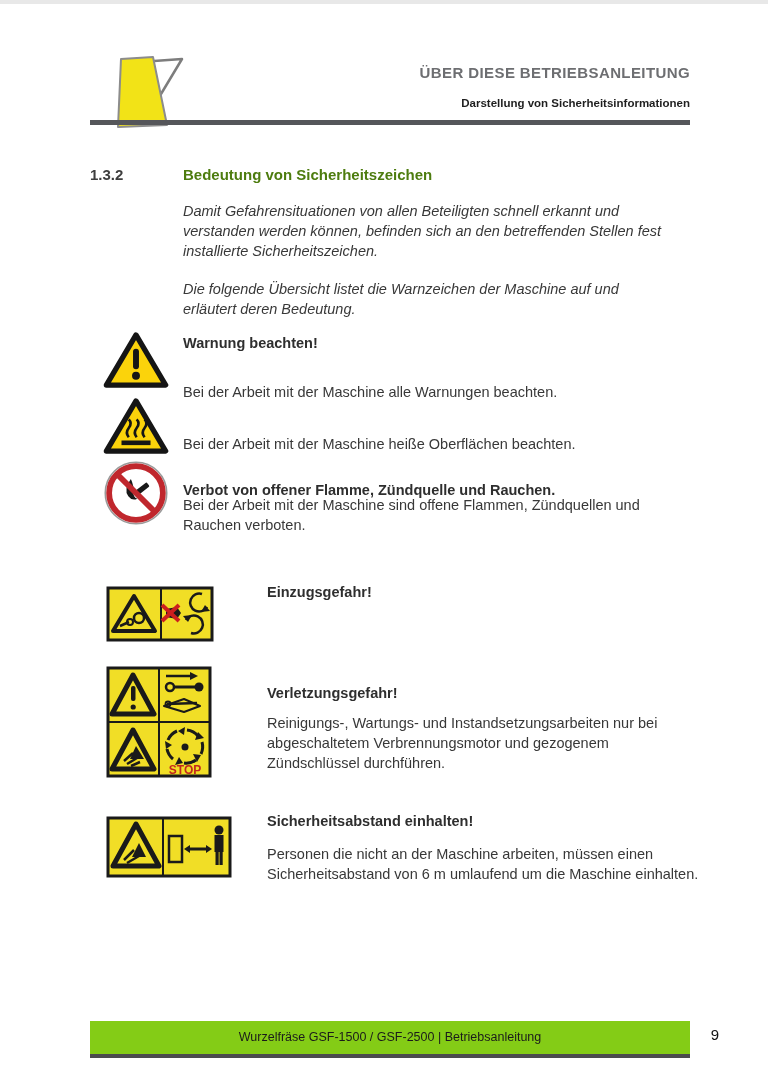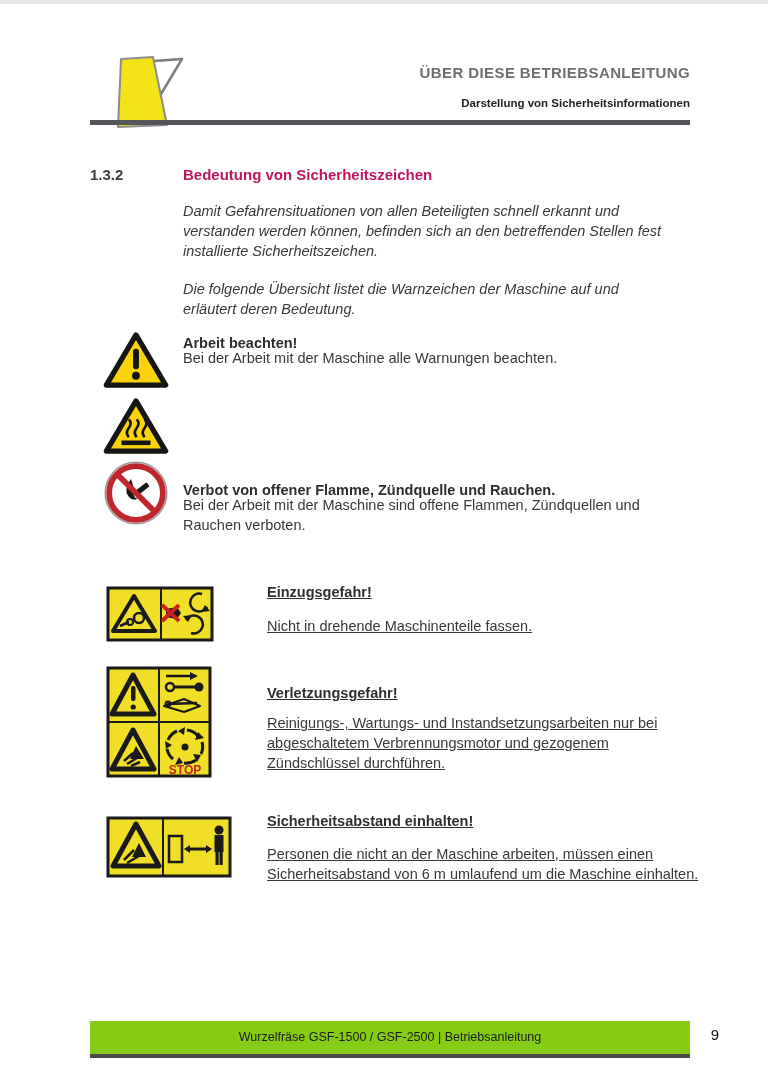--- a/index.html
+++ b/index.html
@@ -19,7 +19,7 @@
   .hdr-rule{top:116px;left:90px;width:600px;height:5px;background:#55565a;}
   
   .sec-num{top:162px;left:90px;font-size:15px;font-weight:bold;color:#3e3e3e;}
-  .sec-head{top:162px;left:183px;font-size:15px;font-weight:bold;color:#be185d;}
+  .sec-head{top:162px;left:183px;font-size:15px;font-weight:bold;color:#4d7c0f;}
   .para{left:183px;width:490px;font-size:14.5px;line-height:20px;color:#383838;margin:0;font-style:italic;}
   .p1{top:197px;}
   .p2{top:275px;}

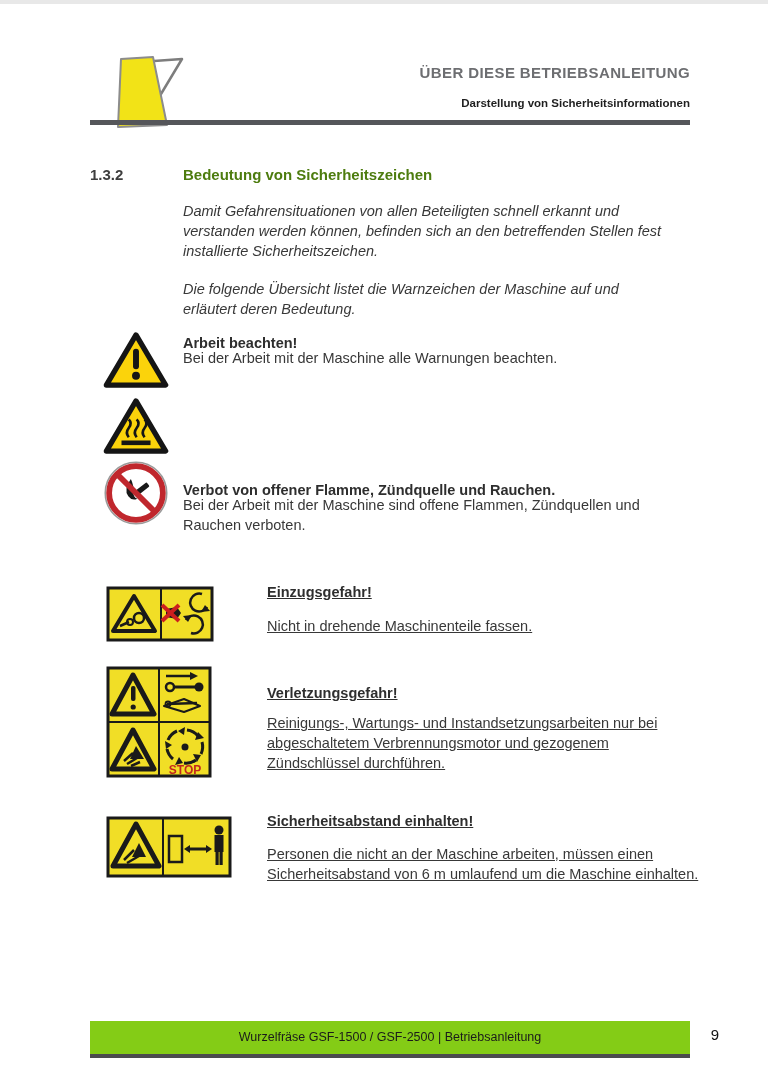--- a/index.html
+++ b/index.html
@@ -62,7 +62,7 @@
       <circle cx="50" cy="68" r="6" fill="#151515"></circle>
     </svg>
   </div>
-  <div class="abs w-title" style="top:331px;">Arbeit beachten!</div>
+  <div class="abs w-title" style="top:331px;">Warnung beachten!</div>
   <p class="abs w-body" style="top:344px;">Bei der Arbeit mit der Maschine alle Warnungen beachten.</p>
 
   <div class="abs" style="top:393px;left:103px;">

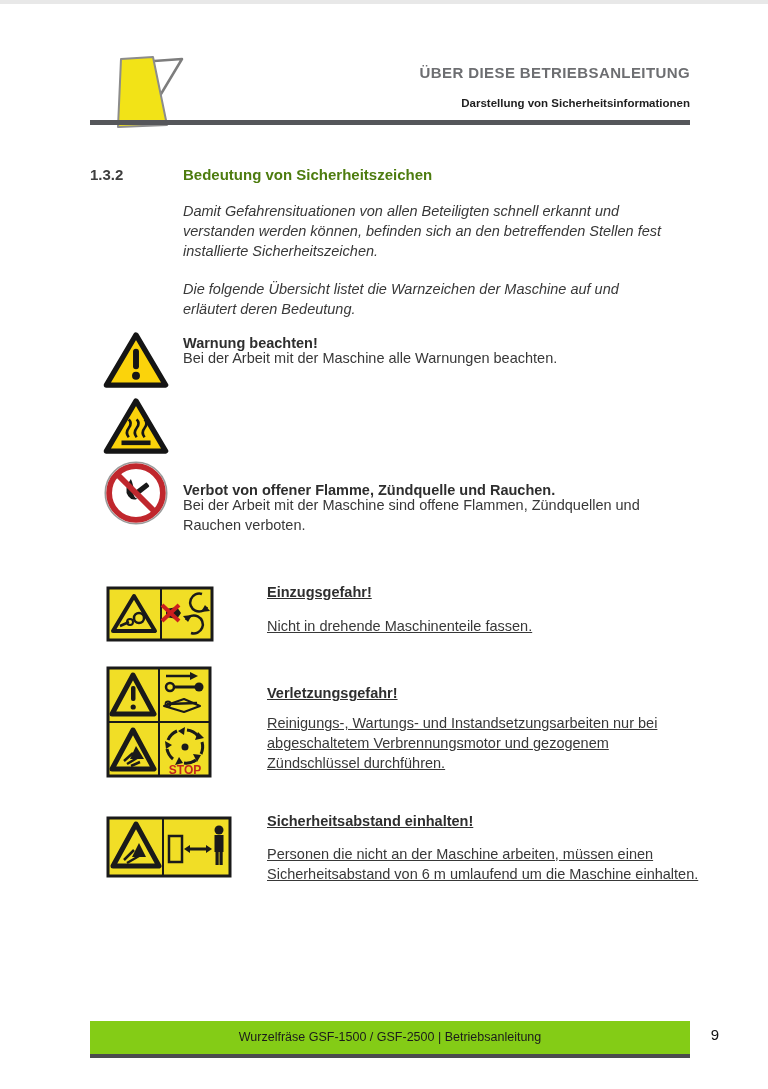--- a/index.html
+++ b/index.html
@@ -63,7 +63,7 @@
     </svg>
   </div>
   <div class="abs w-title" style="top:331px;">Warnung beachten!</div>
-  <p class="abs w-body" style="top:344px;">Bei der Arbeit mit der Maschine alle Warnungen beachten.</p>
+  <p class="abs w-body" style="top:378px;">Bei der Arbeit mit der Maschine alle Warnungen beachten.</p>
 
   <div class="abs" style="top:393px;left:103px;">
     <svg width="66" height="58" viewBox="0 0 100 88">

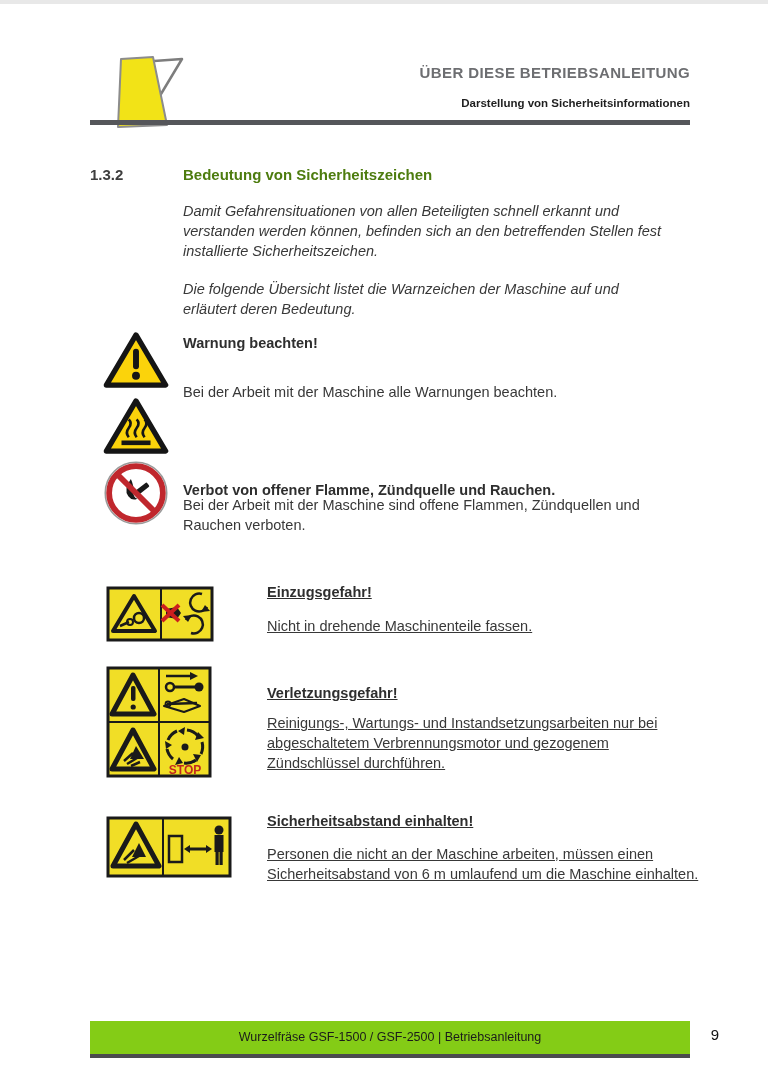--- a/index.html
+++ b/index.html
@@ -74,6 +74,7 @@
       <path d="M63 61 c-4 -5 -4 -9 0 -14 c4 -5 4 -9 0 -13" fill="none" stroke="#151515" stroke-width="4"></path>
     </svg>
   </div>
+  <p class="abs w-body" style="top:430px;">Bei der Arbeit mit der Maschine heiße Oberflächen beachten.</p>
 
   <div class="abs" style="top:457px;left:104px;">
     <svg width="64" height="64" viewBox="0 0 100 100">

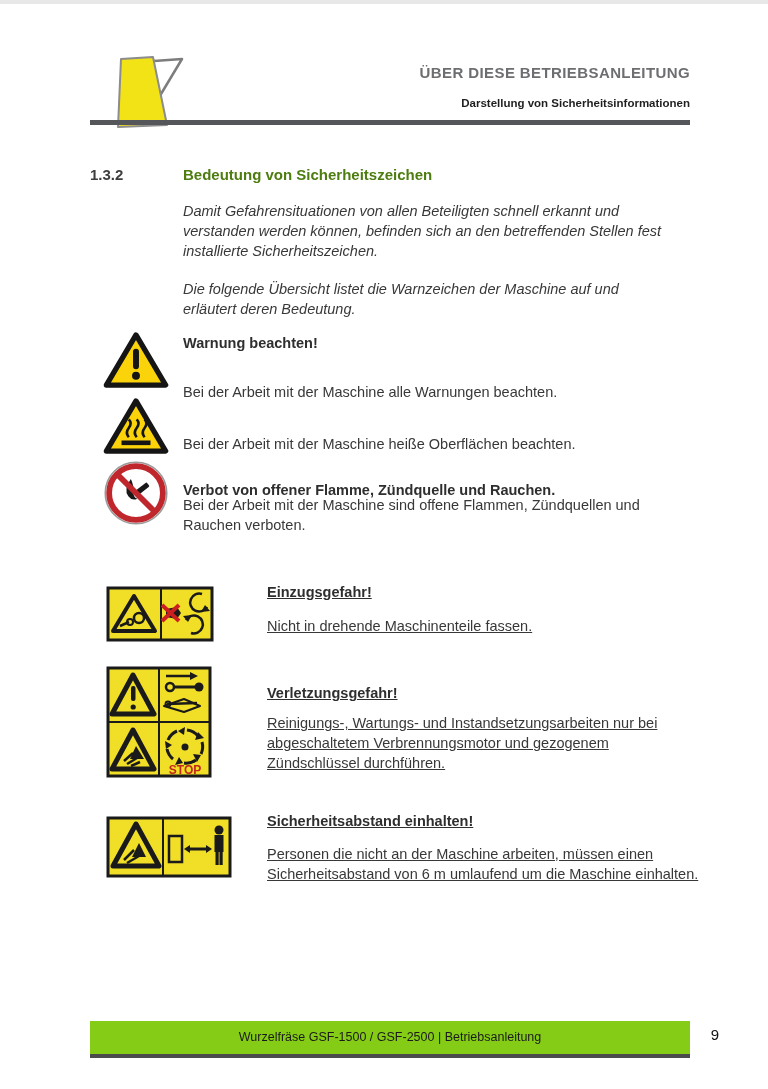--- a/index.html
+++ b/index.html
@@ -26,7 +26,7 @@
   
   .w-title{left:183px;font-size:14.5px;font-weight:bold;color:#2e2e2e;white-space:nowrap;}
   .w-body{left:183px;width:500px;font-size:14.5px;line-height:20px;color:#383838;margin:0;}
-  .w-title.ind, .w-body.ind{left:267px;text-decoration:underline;}
+  .w-title.ind, .w-body.ind{left:267px;}
   .w-body.w5{width:400px;}
   .w-body.w6{width:440px;}
   

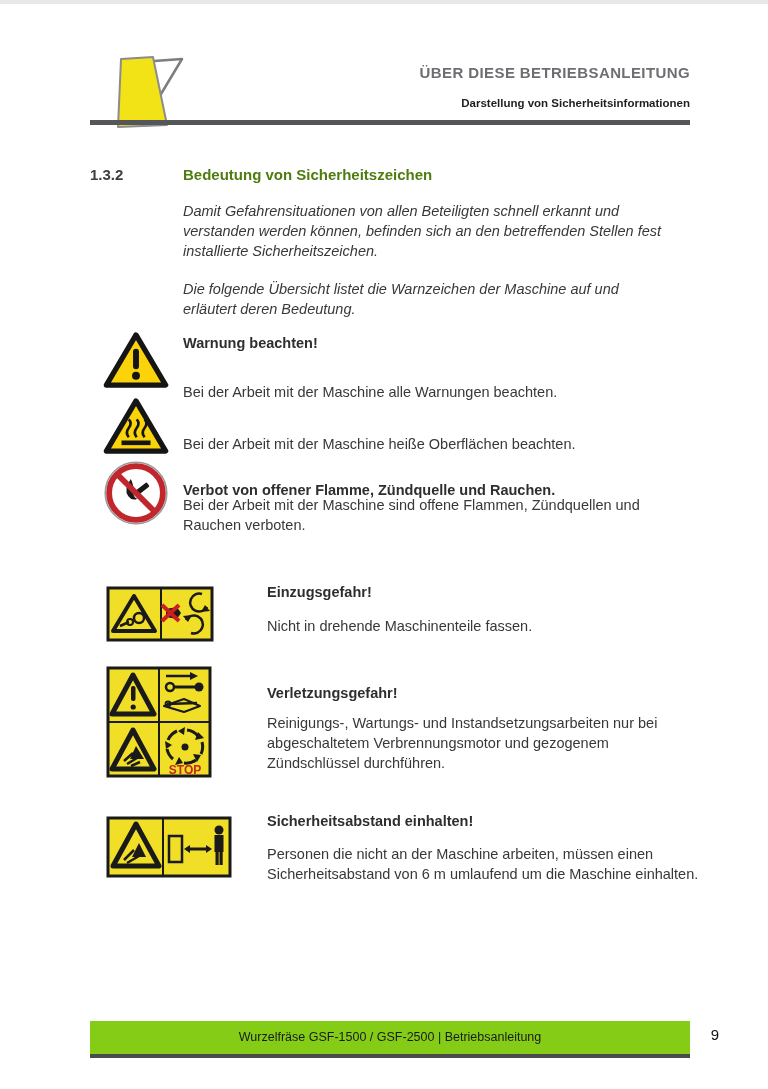--- a/index.html
+++ b/index.html
@@ -106,7 +106,6 @@
     </svg>
   </div>
   <div class="abs w-title ind" style="top:580px;">Einzugsgefahr!</div>
-  <p class="abs w-body ind" style="top:612px;">Nicht in drehende Maschinenteile fassen.</p>
 
   <div class="abs" style="top:662px;left:106px;">
     <svg width="106" height="112" viewBox="0 0 106 112">

